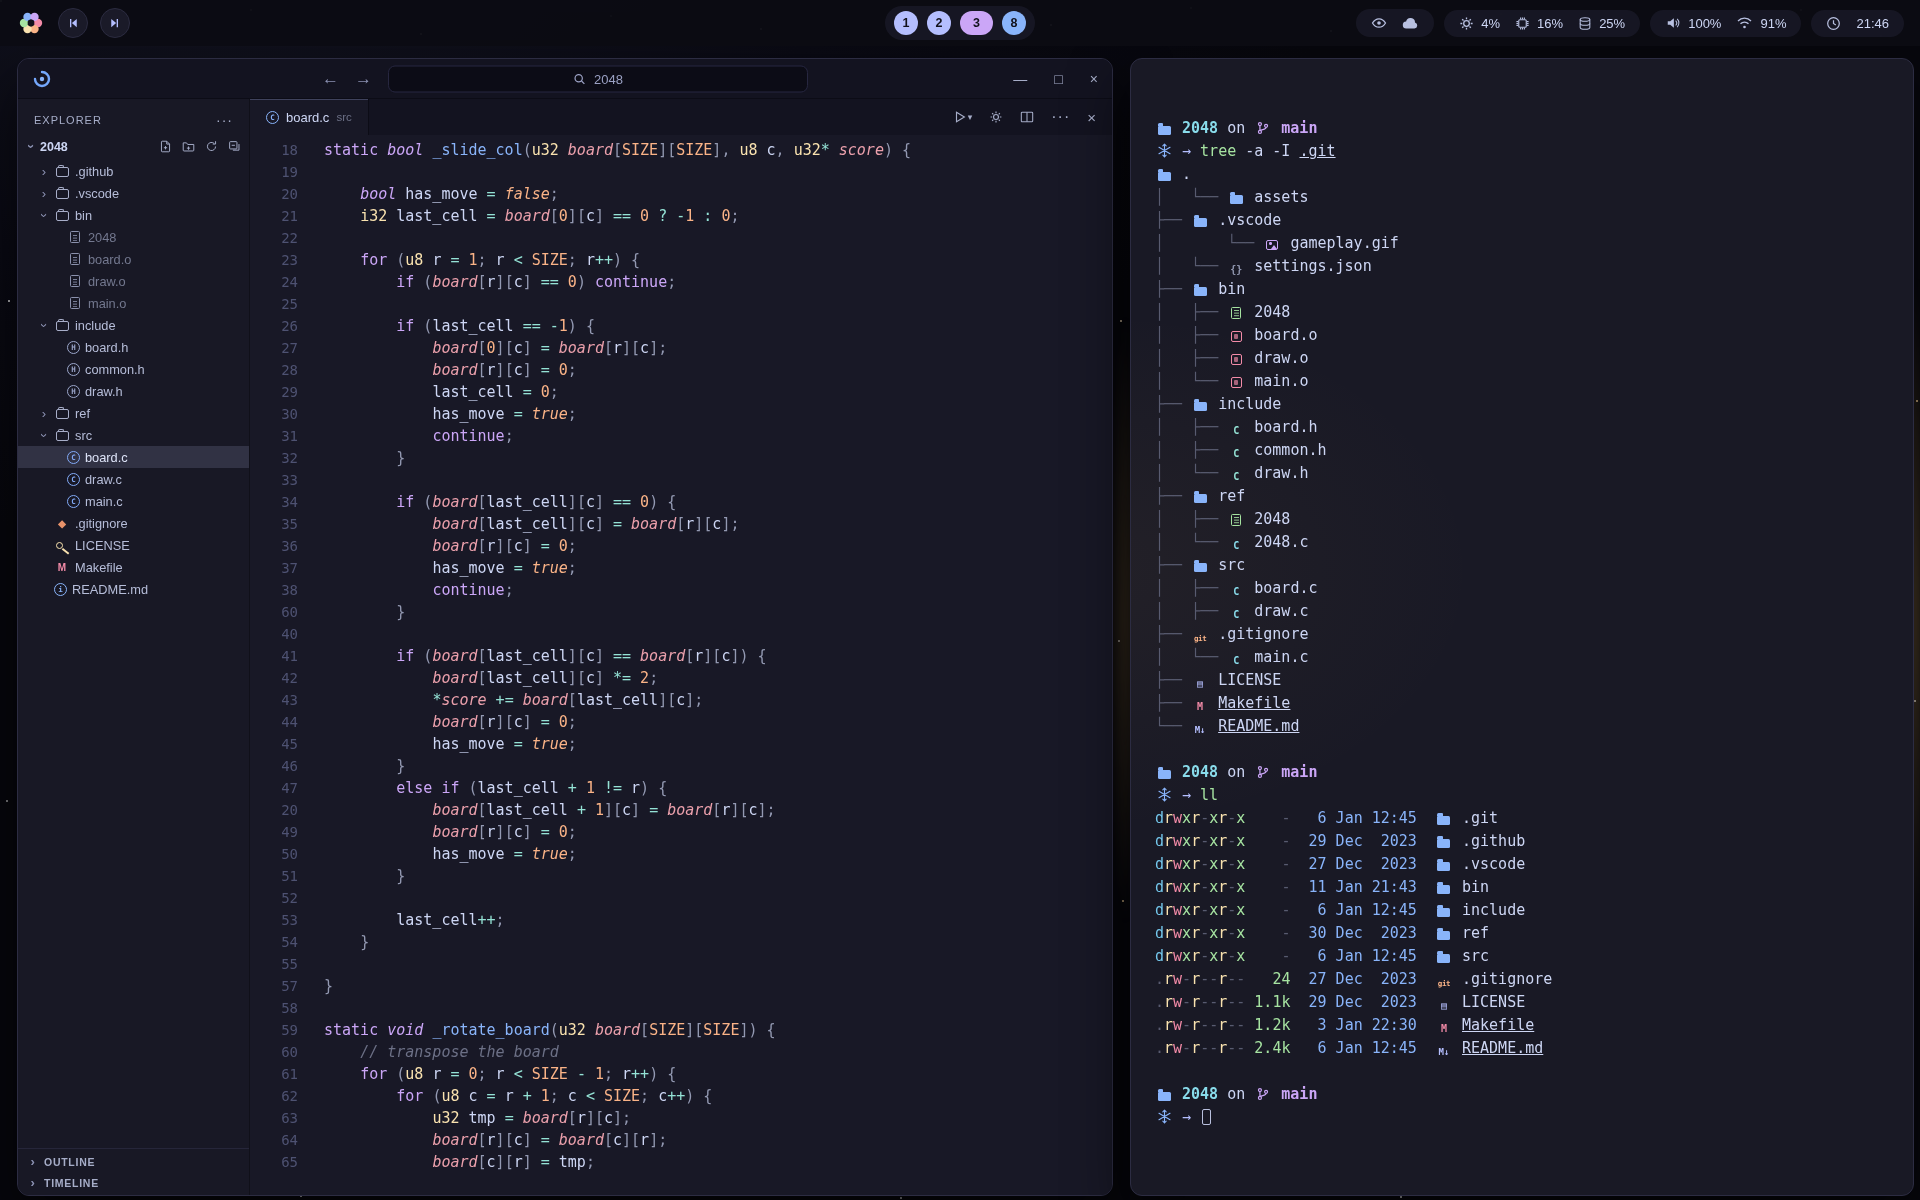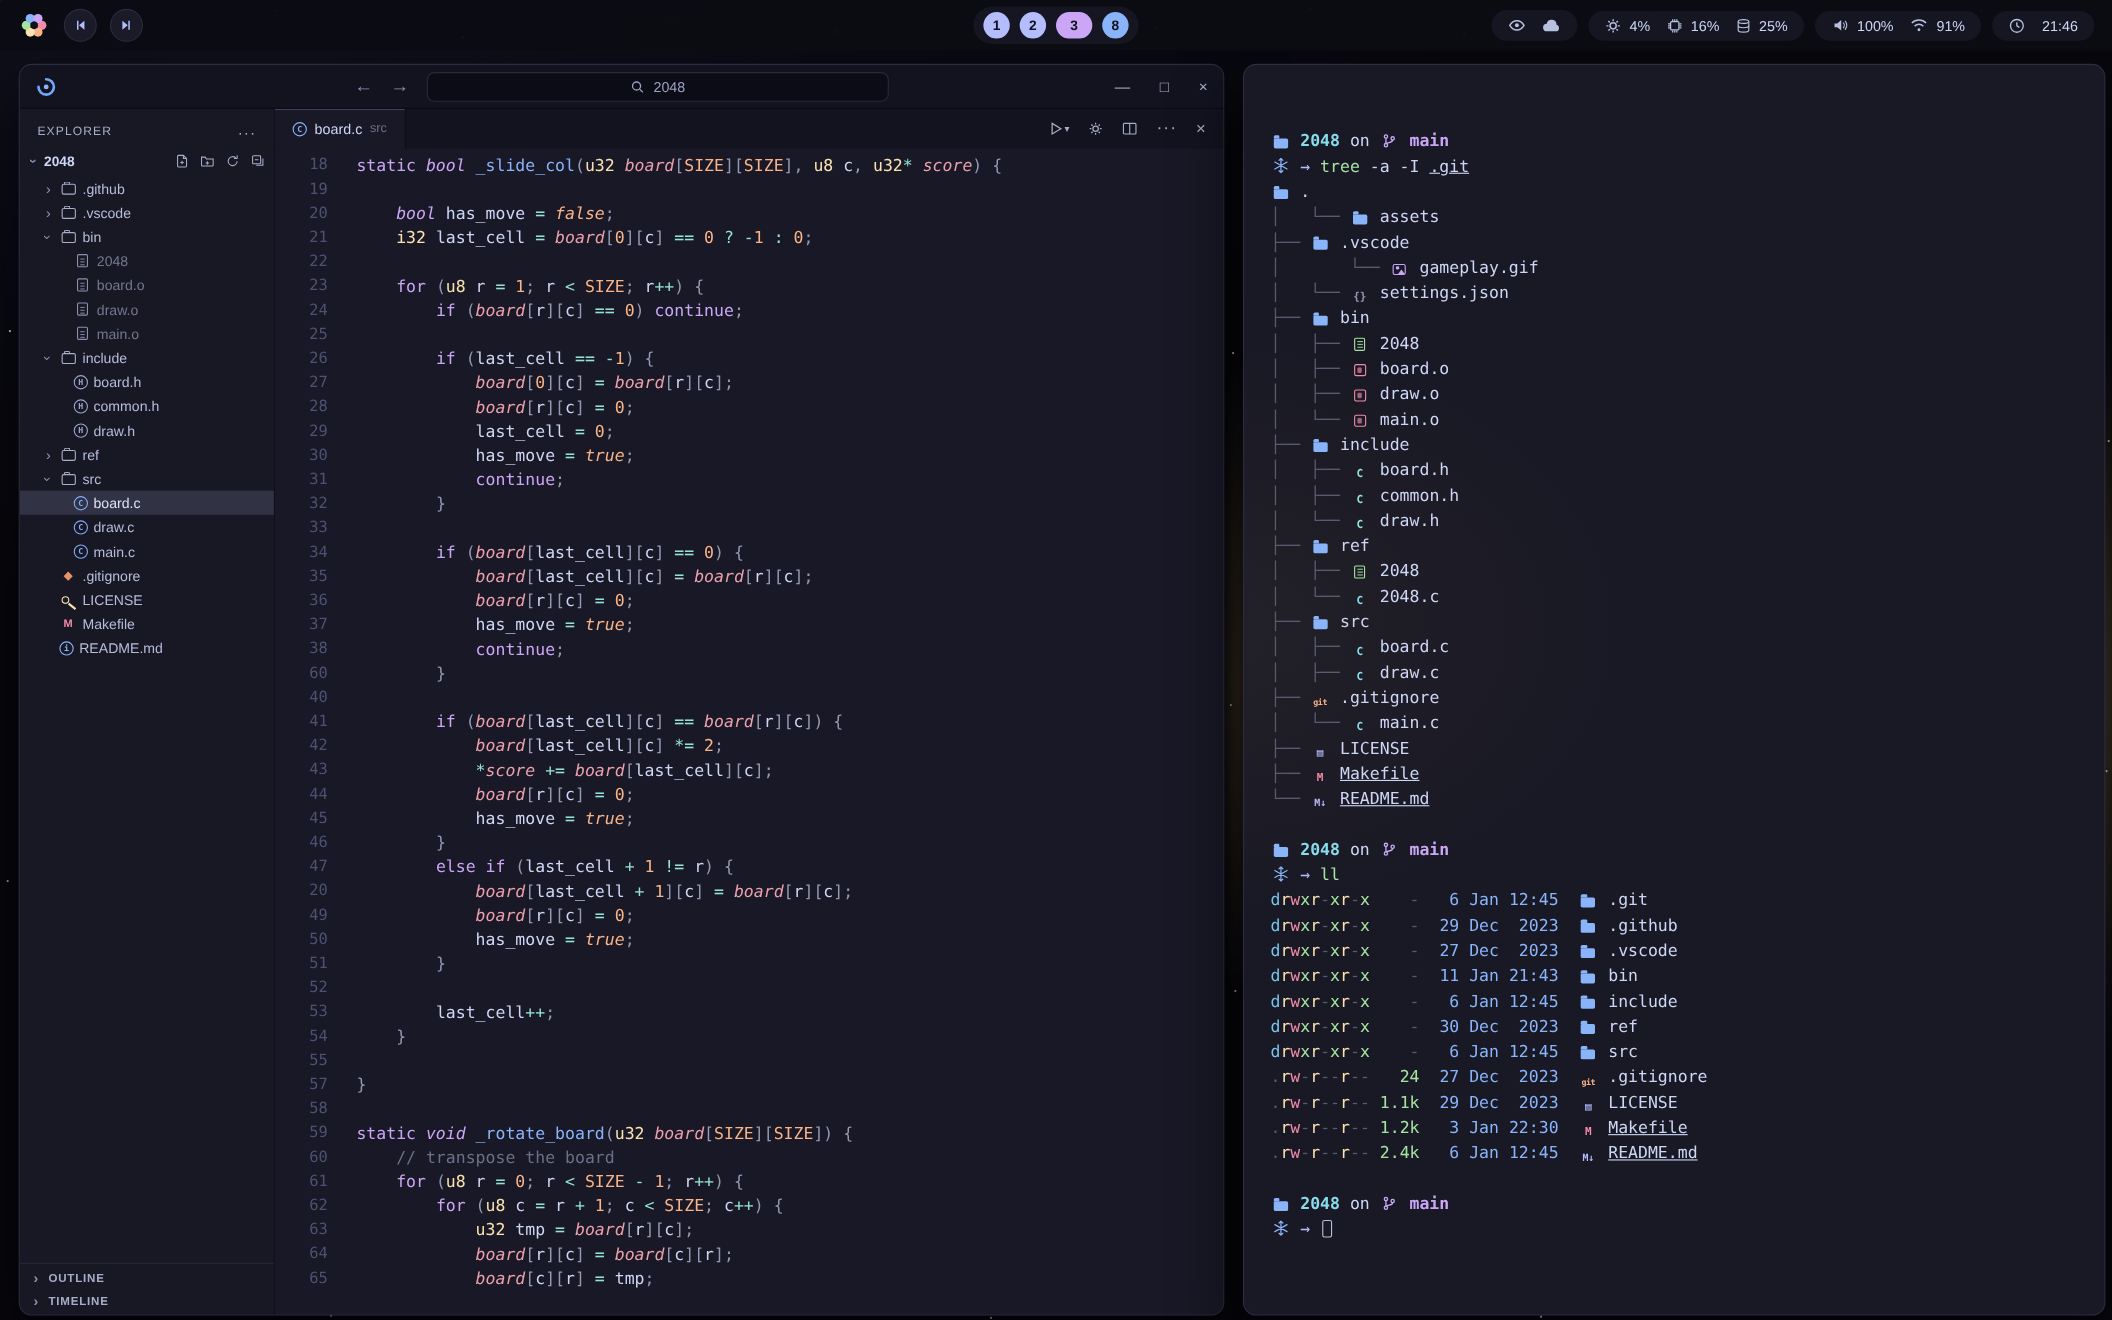--- a/index.html
+++ b/index.html
@@ -67,7 +67,7 @@
 .tok-kw{color:#cba6f7}.tok-kwt{color:#cba6f7;font-style:italic}.tok-type{color:#f9e2af;}
 .tok-fn{color:#89b4fa}.tok-param{color:#eba0ac;font-style:italic}.tok-macro{color:#fab387;}
 .tok-num{color:#fab387}.tok-const{color:#fab387;font-style:italic}.tok-op{color:#94e2d5}
-.tok-punct{color:#9399b2}.tok-comment{color:#6c7086;}.tok-var{color:#cdd6f4}
+.tok-punct{color:#9399b2}.tok-comment{color:#6c7086;font-style:italic}.tok-var{color:#cdd6f4}
 
 .term-body{padding:58px 0 0 24px;font-family:"DejaVu Sans Mono",monospace;font-size:15px;line-height:23px;color:#cdd6f4}
 .tline{height:23px;white-space:pre}

